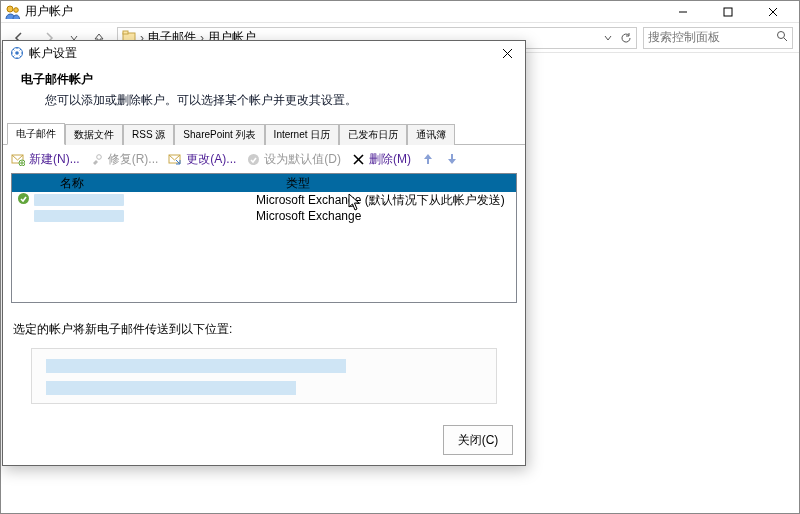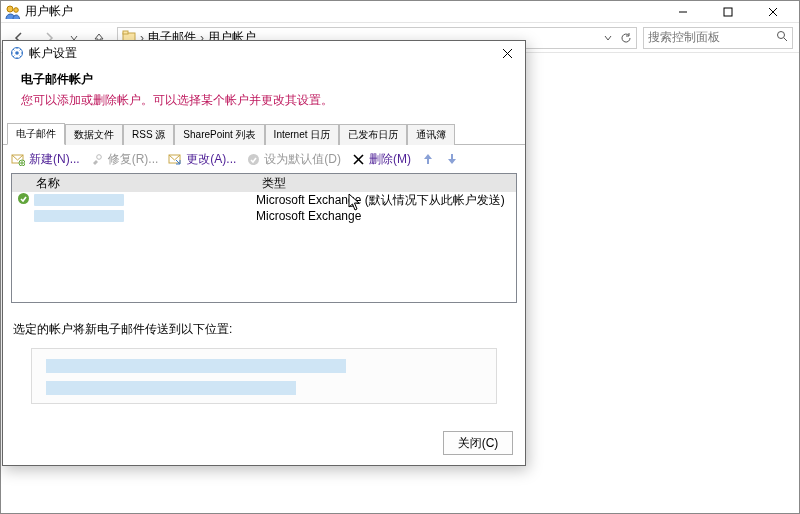--- a/index.html
+++ b/index.html
@@ -107,7 +107,7 @@
     padding: 6px 18px 14px 18px;
   }
   .dlg-header .h1 { font-weight: bold; font-size:12px; }
-  .dlg-header .sub { color:#be185d; margin-top:4px; font-size:12px;}
+  .dlg-header .sub { color:#0f172a; margin-top:4px; font-size:12px;margin-left:24px;}
 
   .tabs {
     display:flex;

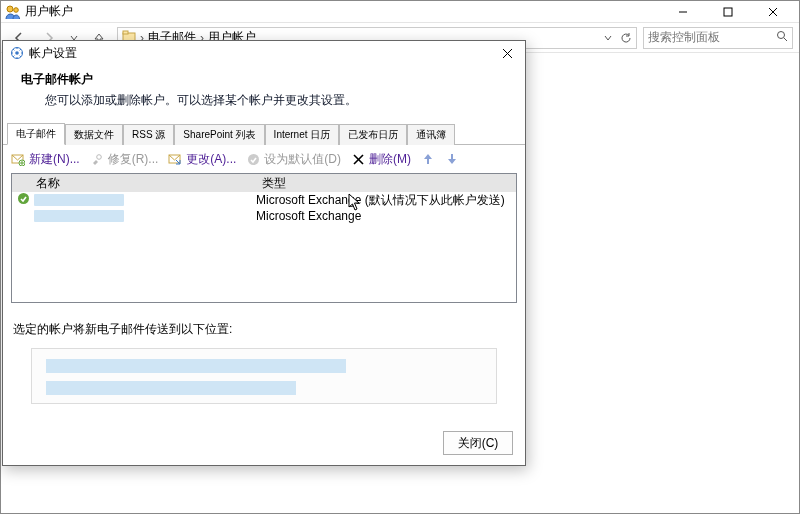--- a/index.html
+++ b/index.html
@@ -157,10 +157,11 @@
   }
   .lv-header {
     display:flex;
-    background:#e5e5e5;
+    background:#0369a1;
     height:18px;
     align-items:center;
     font-size:12px;
+    padding-left:24px;
   }
   .col-name { width: 240px; padding-left: 24px;}
   .col-type { flex:1; padding-left:4px;margin-left:6px;}

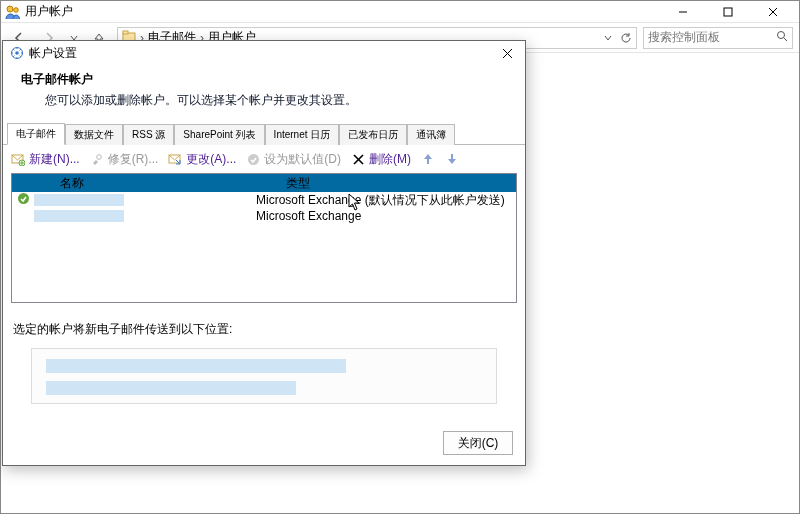--- a/index.html
+++ b/index.html
@@ -204,7 +204,7 @@
   }
   .btn {
     min-width:70px;
-    height:24px;
+    height:30px;
     border:1px solid #adadad;
     background:#fdfdfd;
     display:flex;align-items:center;justify-content:center;

